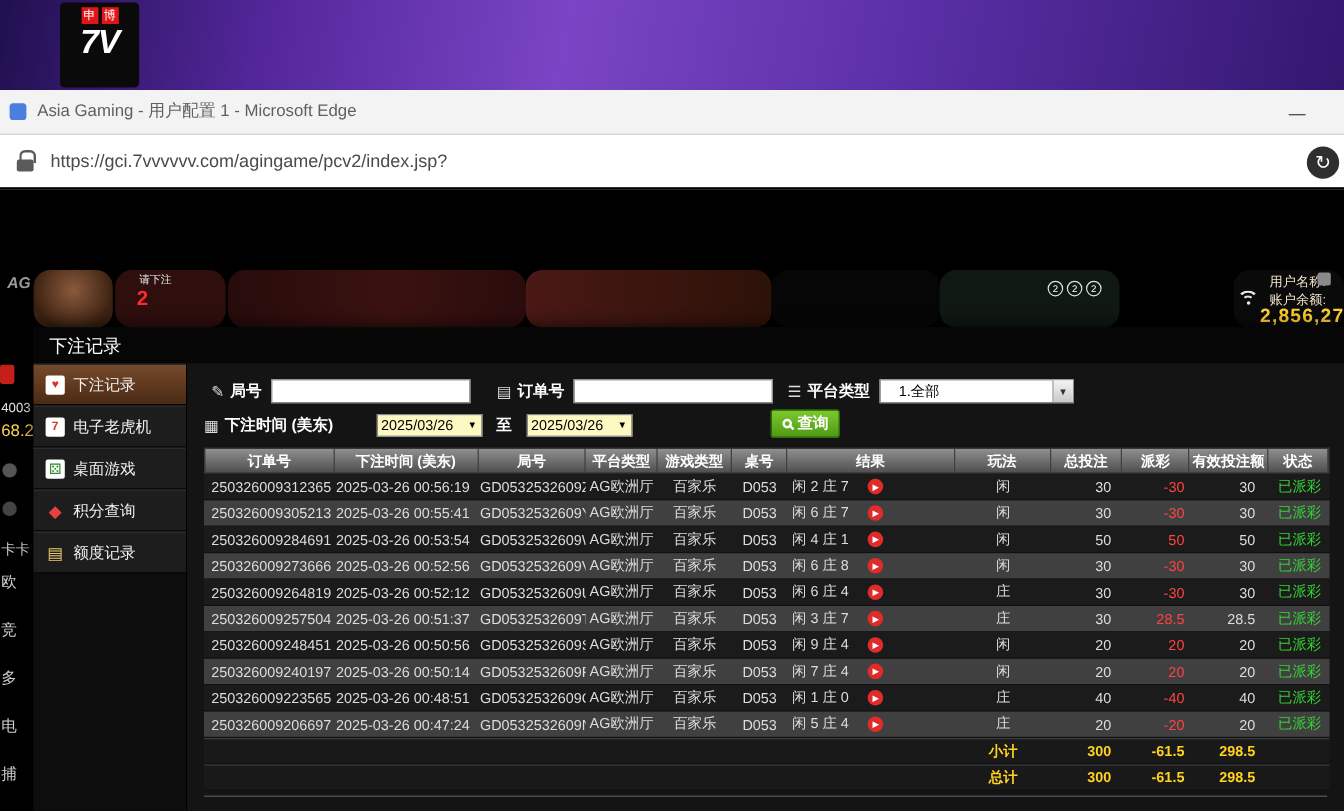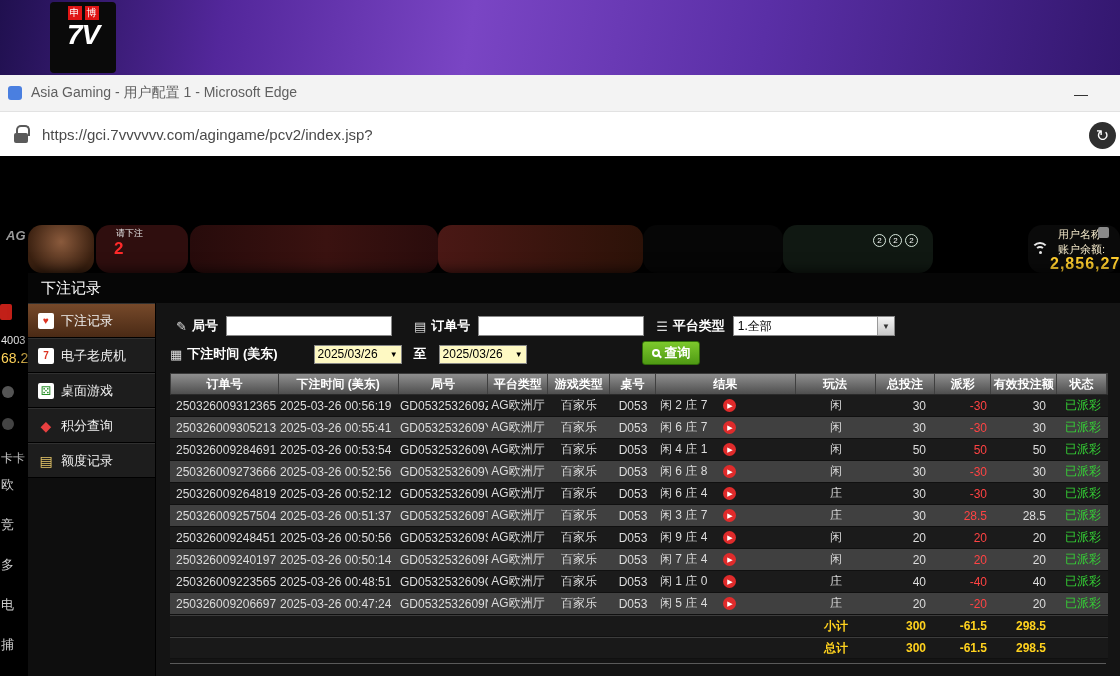--- a/index.html
+++ b/index.html
@@ -106,7 +106,7 @@
     font-family:"Liberation Sans",sans-serif;}
   .gap22{width:22px;flex:none;} .gap12{width:12px;flex:none;} .gap28{width:28px;flex:none;}
   .fselect{width:162px;height:20px;background:#fff;border:1px solid #888;display:flex;align-items:center;
-    justify-content:space-between;padding-left:4px;font-size:12px;color:#000;cursor:pointer;}
+    justify-content:space-between;padding-left:15px;font-size:12px;color:#000;cursor:pointer;}
   .fselect-btn{width:17px;height:100%;background:linear-gradient(#f4f4f4,#c9c9c9);border-left:1px solid #999;
     display:flex;align-items:center;justify-content:center;font-size:8px;color:#333;}
   .fdate{width:88px;height:19px;background:#fef9c3;border:1px solid #888;display:flex;align-items:center;

